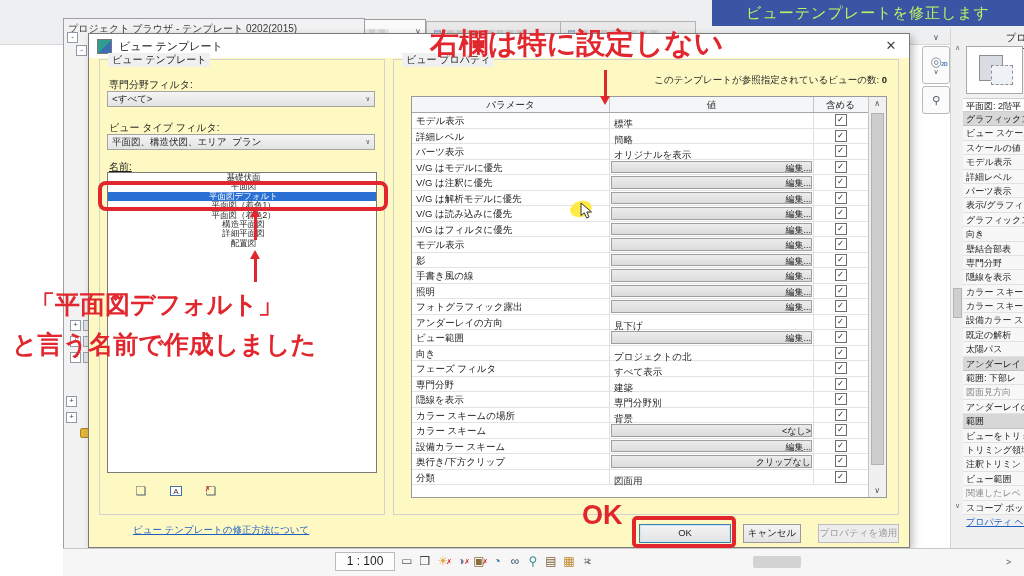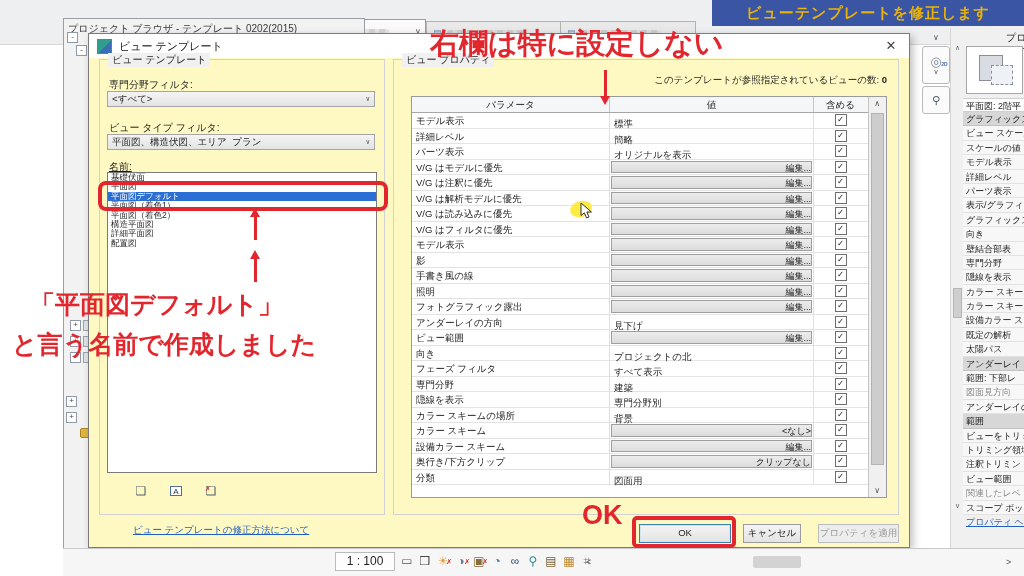--- a/index.html
+++ b/index.html
@@ -14,7 +14,7 @@
   .tab-blur{height:7px;width:80px;background:repeating-linear-gradient(90deg,#b9b9b9 0 6px,#d9d9d9 6px 10px);opacity:.55;border-radius:2px;}
   .tab-caret{font-size:8px;color:#555;}
   .banner{right:0;top:0;width:312px;height:26px;background:#3a55a4;display:flex;align-items:center;justify-content:center;}
-  .banner span{color:#eab308;font-size:15px;font-weight:700;letter-spacing:1px;}
+  .banner span{color:#bef264;font-size:15px;font-weight:400;letter-spacing:1px;}
   
   .pbrowser{left:63px;top:18px;width:300px;height:530px;background:#f2f2f2;border:1px solid #9aa0a6;}
   .pbrowser-title{left:68px;top:22px;font-size:10px;color:#3a3a3a;white-space:nowrap;}

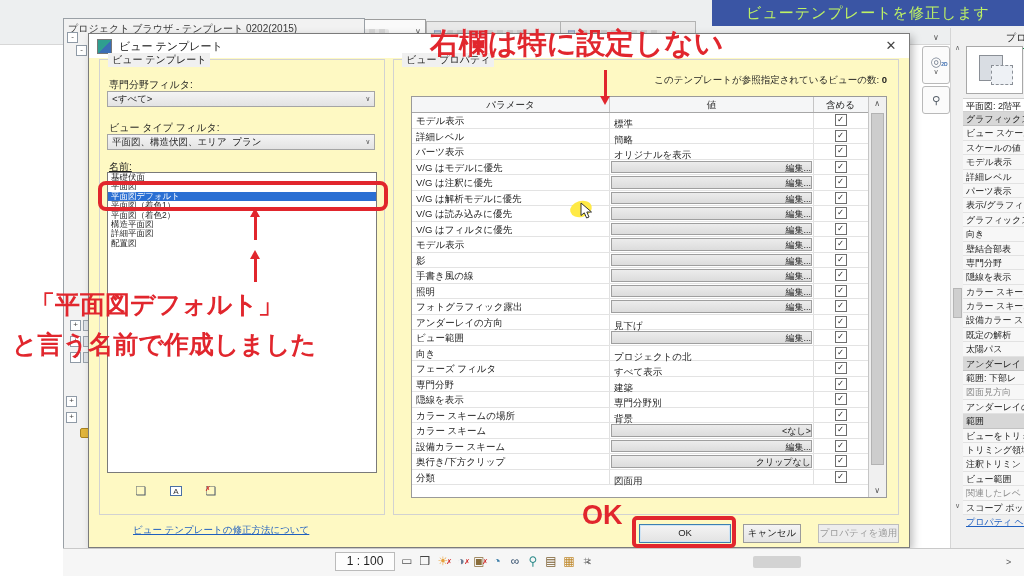--- a/index.html
+++ b/index.html
@@ -151,7 +151,7 @@
     <span class="dd-caret">∨</span>
   </div>
   <div class="abs flabel" style="left:20px;top:126px;text-decoration:underline;">名前:</div>
-  <div class="abs listbox" style="left:18px;top:138px;width:268px;height:299px;" id="vt-list">
+  <div class="abs listbox" style="left:18px;top:138px;width:268px;height:299px;text-align:center;" id="vt-list">
       <div class="list-item">基礎伏面</div>
       <div class="list-item">平面図</div>
       <div class="list-item sel">平面図デフォルト</div>

